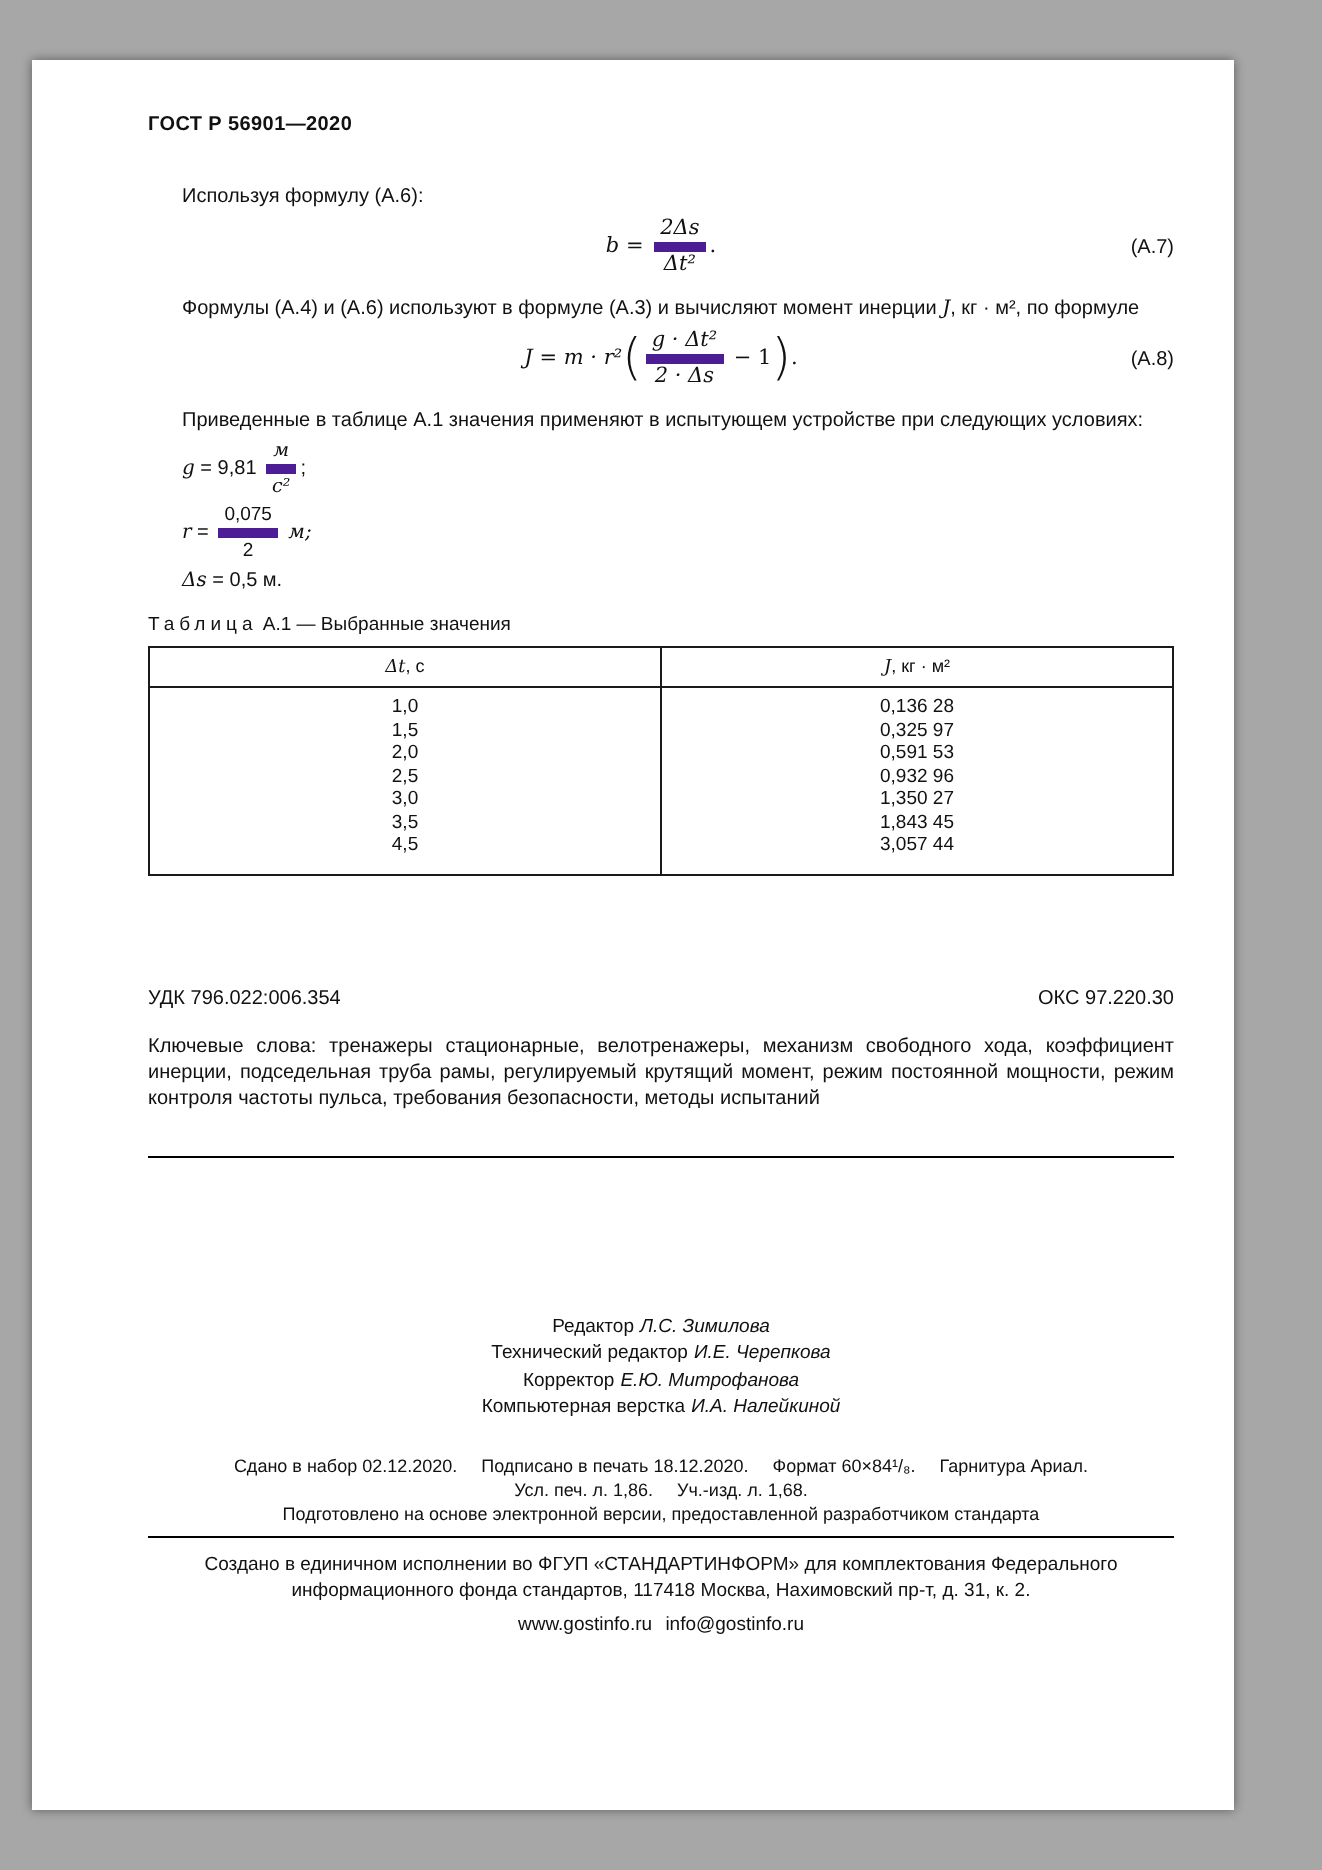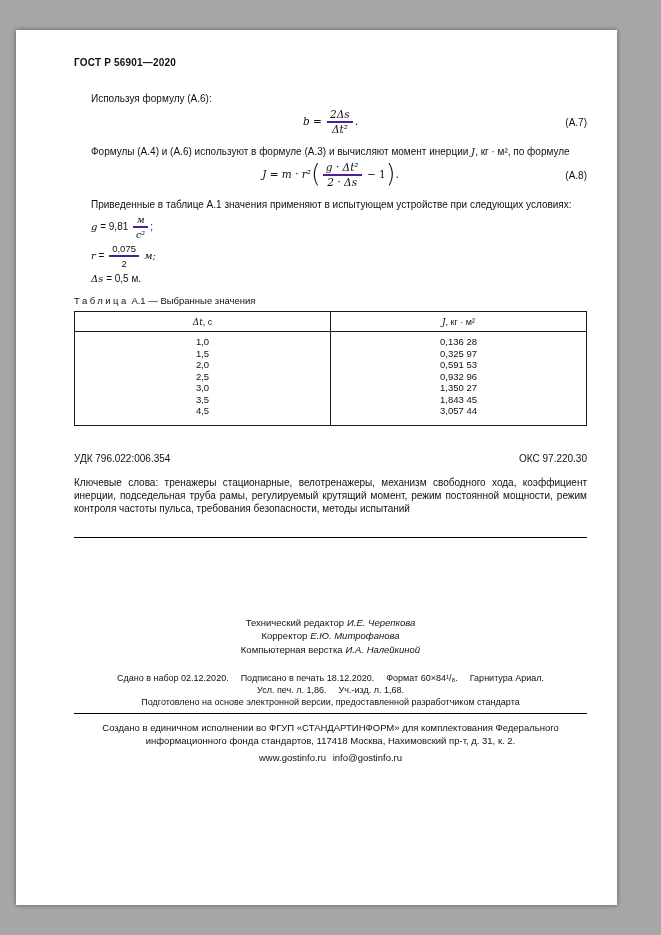--- a/index.html
+++ b/index.html
@@ -37,7 +37,7 @@
   }
   .frac { display:inline-block; vertical-align:middle; text-align:center; line-height:11px; margin:0 2px; }
   .frac .num { display:block; padding:0 3px 1px; }
-  .frac .den { display:block; border-top:2px solid #4c1d95; padding:1px 3px 0; }
+  .frac .den { display:block; border-top:5px solid #4c1d95; padding:1px 3px 0; }
   .bigparen {
     display:inline-block; vertical-align:middle;
     font-family:"DejaVu Sans", sans-serif; font-size:25px; font-weight:200;

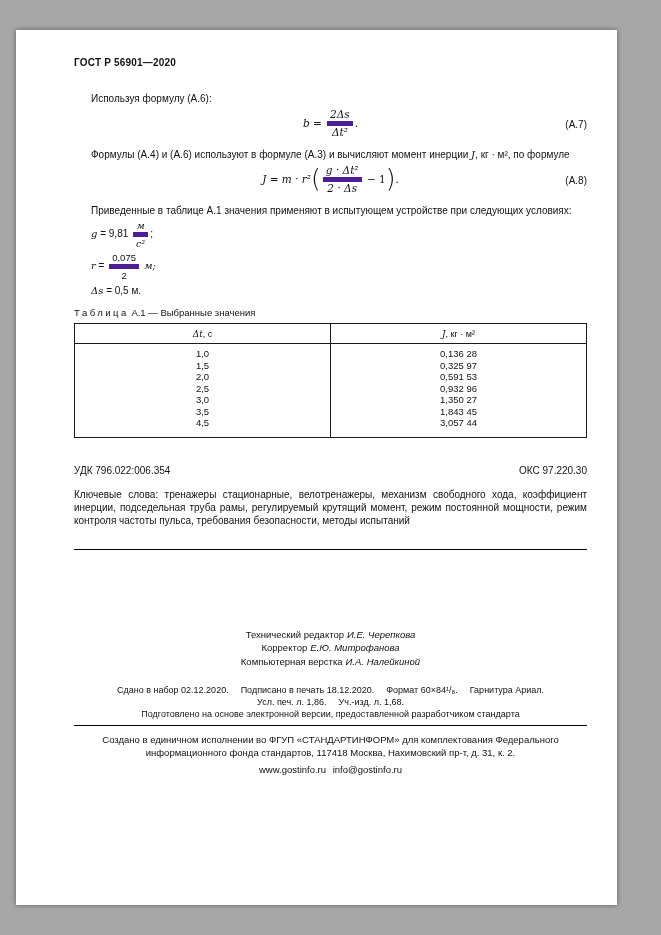--- a/index.html
+++ b/index.html
@@ -59,7 +59,7 @@
   table.tbl tbody tr:first-child td { padding-top:4px; }
   table.tbl tbody tr:last-child td { padding-bottom:8px; }
 
-  .class-row { display:flex; justify-content:space-between; font-size:10px; margin-top:27px; }
+  .class-row { display:flex; justify-content:space-between; font-size:10px; margin-top:56px; }
   .keywords { margin-top:12px; text-align:justify; }
   .rule { border-top:1px solid #000; height:0; }
   .rule-1 { margin-top:22px; }

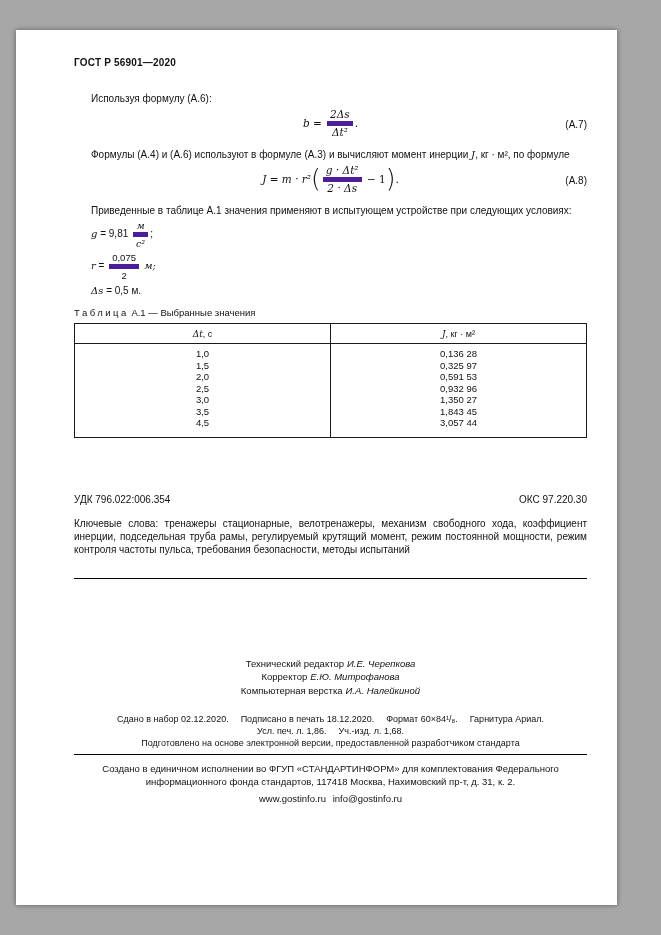--- a/index.html
+++ b/index.html
@@ -158,6 +158,7 @@
   <div class="rule rule-1"></div>
 
   <div class="credits">
+    <div class="credit-line"><span class="role">Редактор</span><span class="name">Л.С. Зимилова</span></div>
     <div class="credit-line"><span class="role">Технический редактор</span><span class="name">И.Е. Черепкова</span></div>
     <div class="credit-line"><span class="role">Корректор</span><span class="name">Е.Ю. Митрофанова</span></div>
     <div class="credit-line"><span class="role">Компьютерная верстка</span><span class="name">И.А. Налейкиной</span></div>

